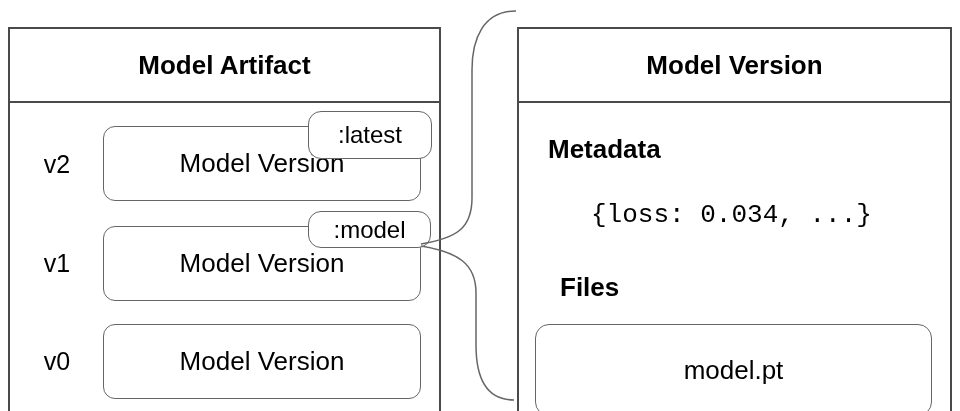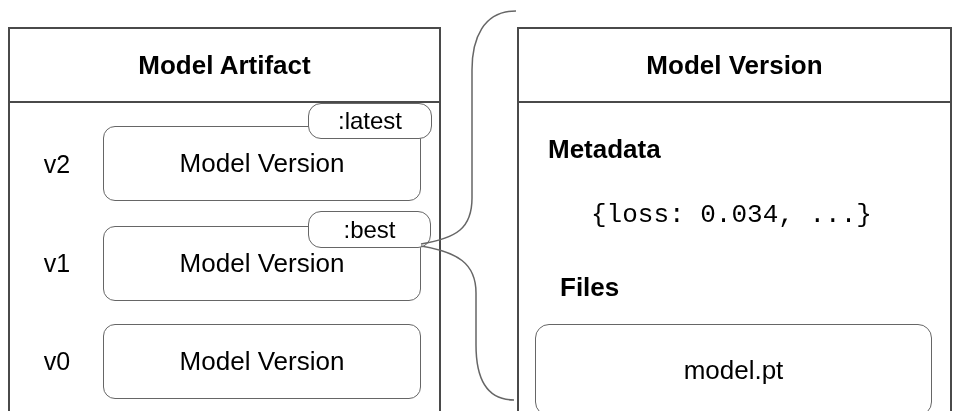--- a/index.html
+++ b/index.html
@@ -81,7 +81,7 @@
     z-index: 3;
     box-sizing: border-box;
   }
-  .tag-latest { top: 74px;  width: 124px; height: 36px; }
+  .tag-latest { top: 82px;  width: 124px; height: 48px; }
   .tag-best   { top: 182px; width: 123px; height: 37px; }
   .label-v2 { left: 18px; top: 121px; }
   .label-v1 { left: 18px; top: 220px; }

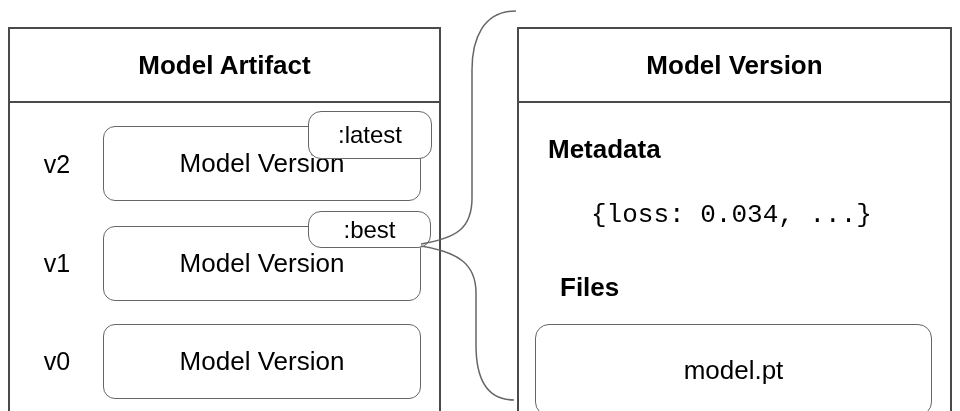--- a/index.html
+++ b/index.html
@@ -149,7 +149,7 @@
       <span>Model Version</span>
     </div>
     <div class="alias-tag tag-best">
-      <span>:best</span>
+      <span>:model</span>
     </div>
 
     <div class="version-label label-v0">v0</div>

